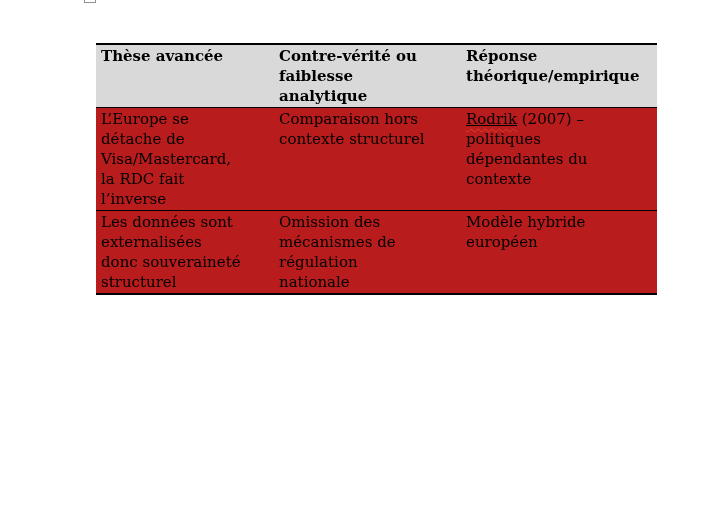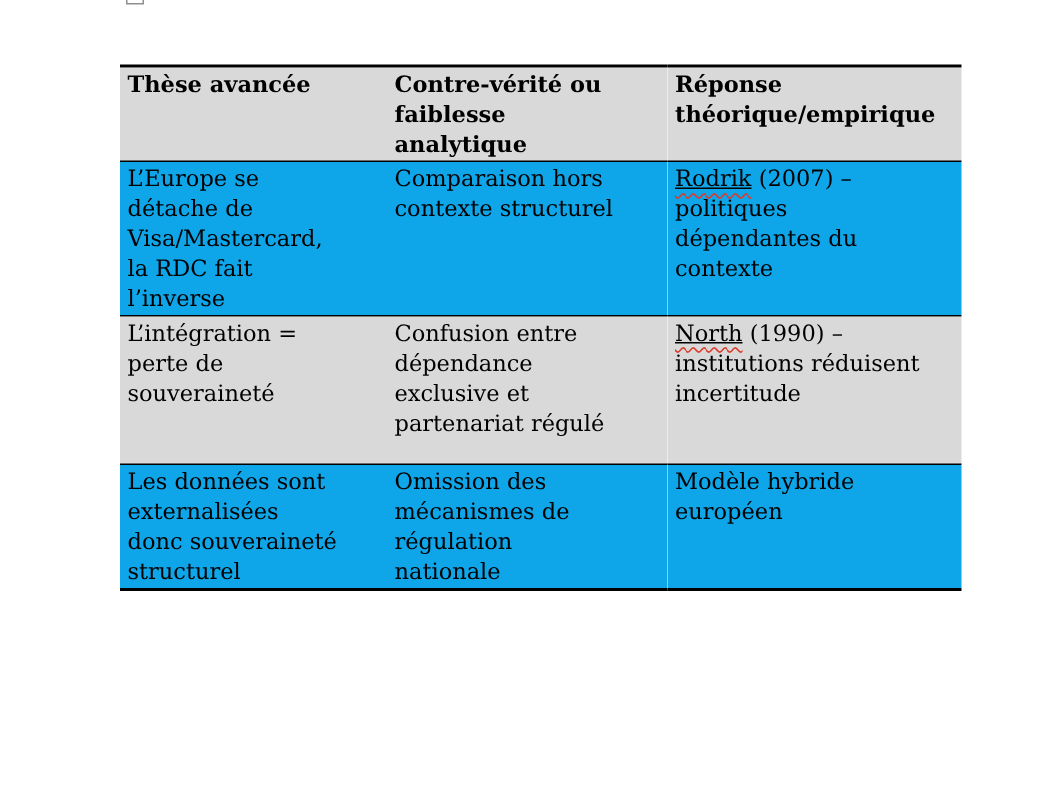--- a/index.html
+++ b/index.html
@@ -21,7 +21,7 @@
   }
 
   table.doc-table {
-    position:absolute; left:80px; top:43px;
+    position:absolute; left:96px; top:43px;
     width:561px;
     table-layout:fixed;
     border-collapse:collapse;

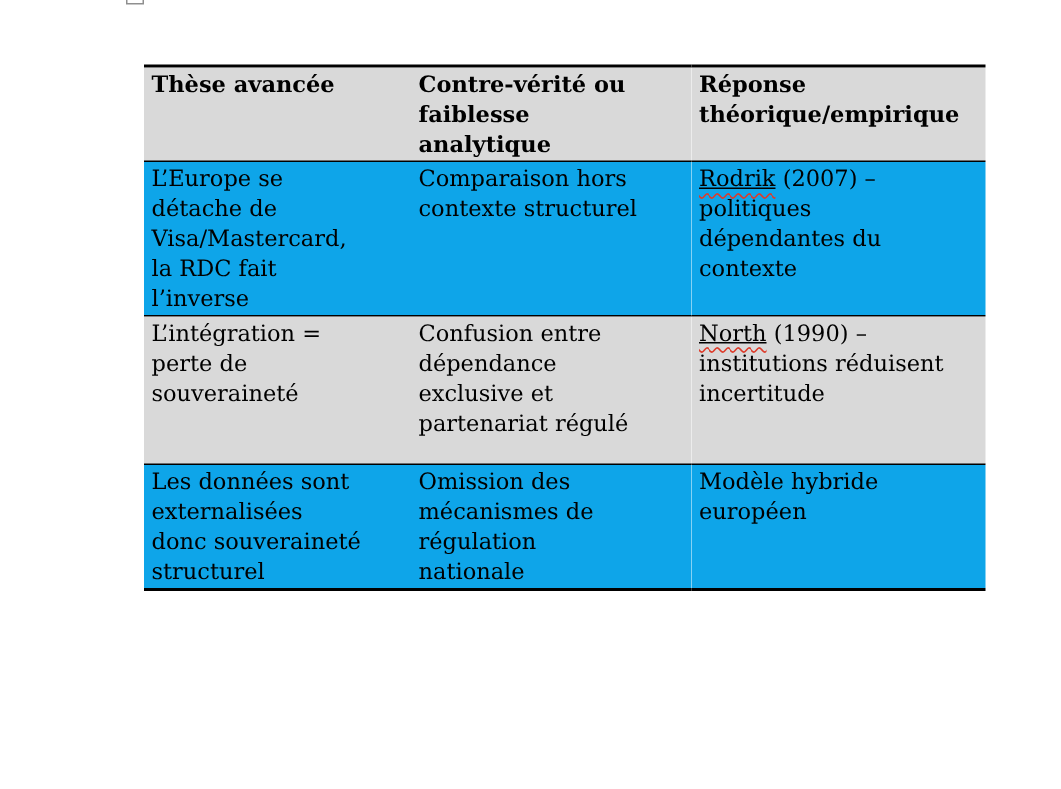--- a/index.html
+++ b/index.html
@@ -41,7 +41,7 @@
     background:#d9d9d9;
     border-bottom:1.5px solid #000;
   }
-  .doc-table tbody td { border-bottom:1px solid #000; background:#0ea5e9; }
+  .doc-table tbody td { border-bottom:1px solid #000; background:#b91c1c; }
   .doc-table tbody tr:last-child td { border-bottom:none; }
   .doc-table tbody tr.shaded td { background:#d9d9d9; }
 

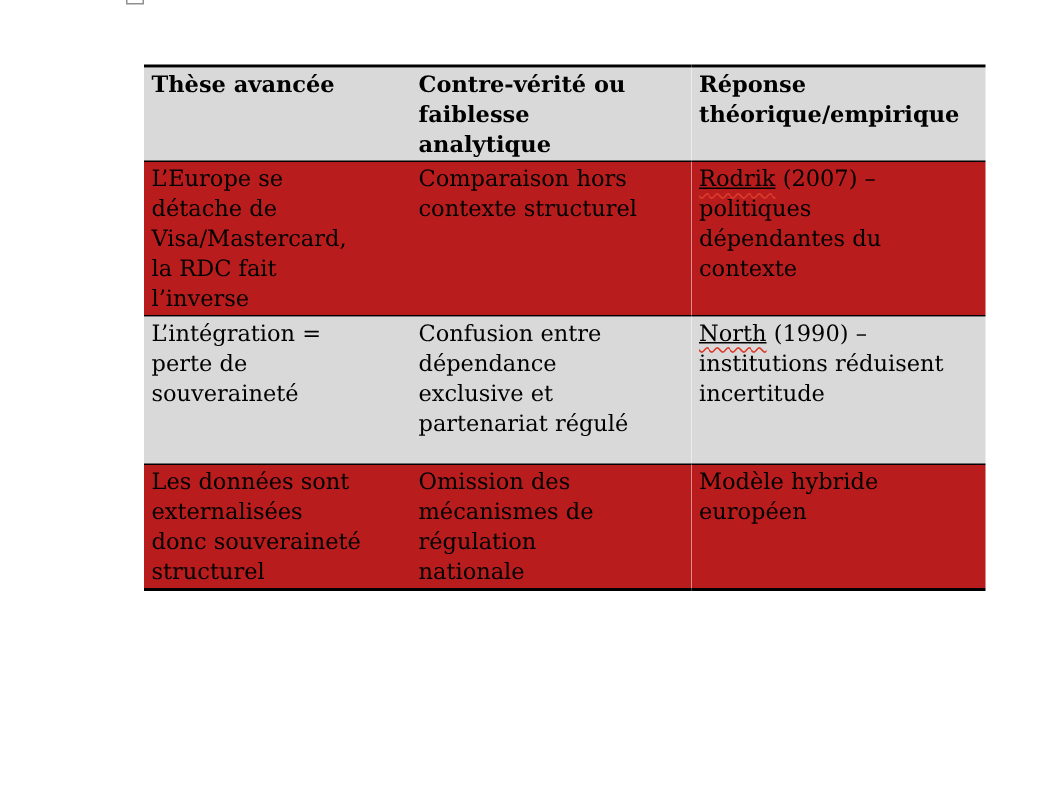--- a/index.html
+++ b/index.html
@@ -97,18 +97,6 @@
 dépendantes du
 contexte</span></td>
       </tr>
-      <tr class="h-r2 shaded">
-        <td>L’intégration =
-perte de
-souveraineté</td>
-        <td>Confusion entre
-dépendance
-exclusive et
-partenariat régulé</td>
-        <td><span class="auth"><span class="sq">North</span></span><span> (1990) –
-institutions réduisent
-incertitude</span></td>
-      </tr>
       <tr class="h-r3">
         <td>Les données sont
 externalisées

